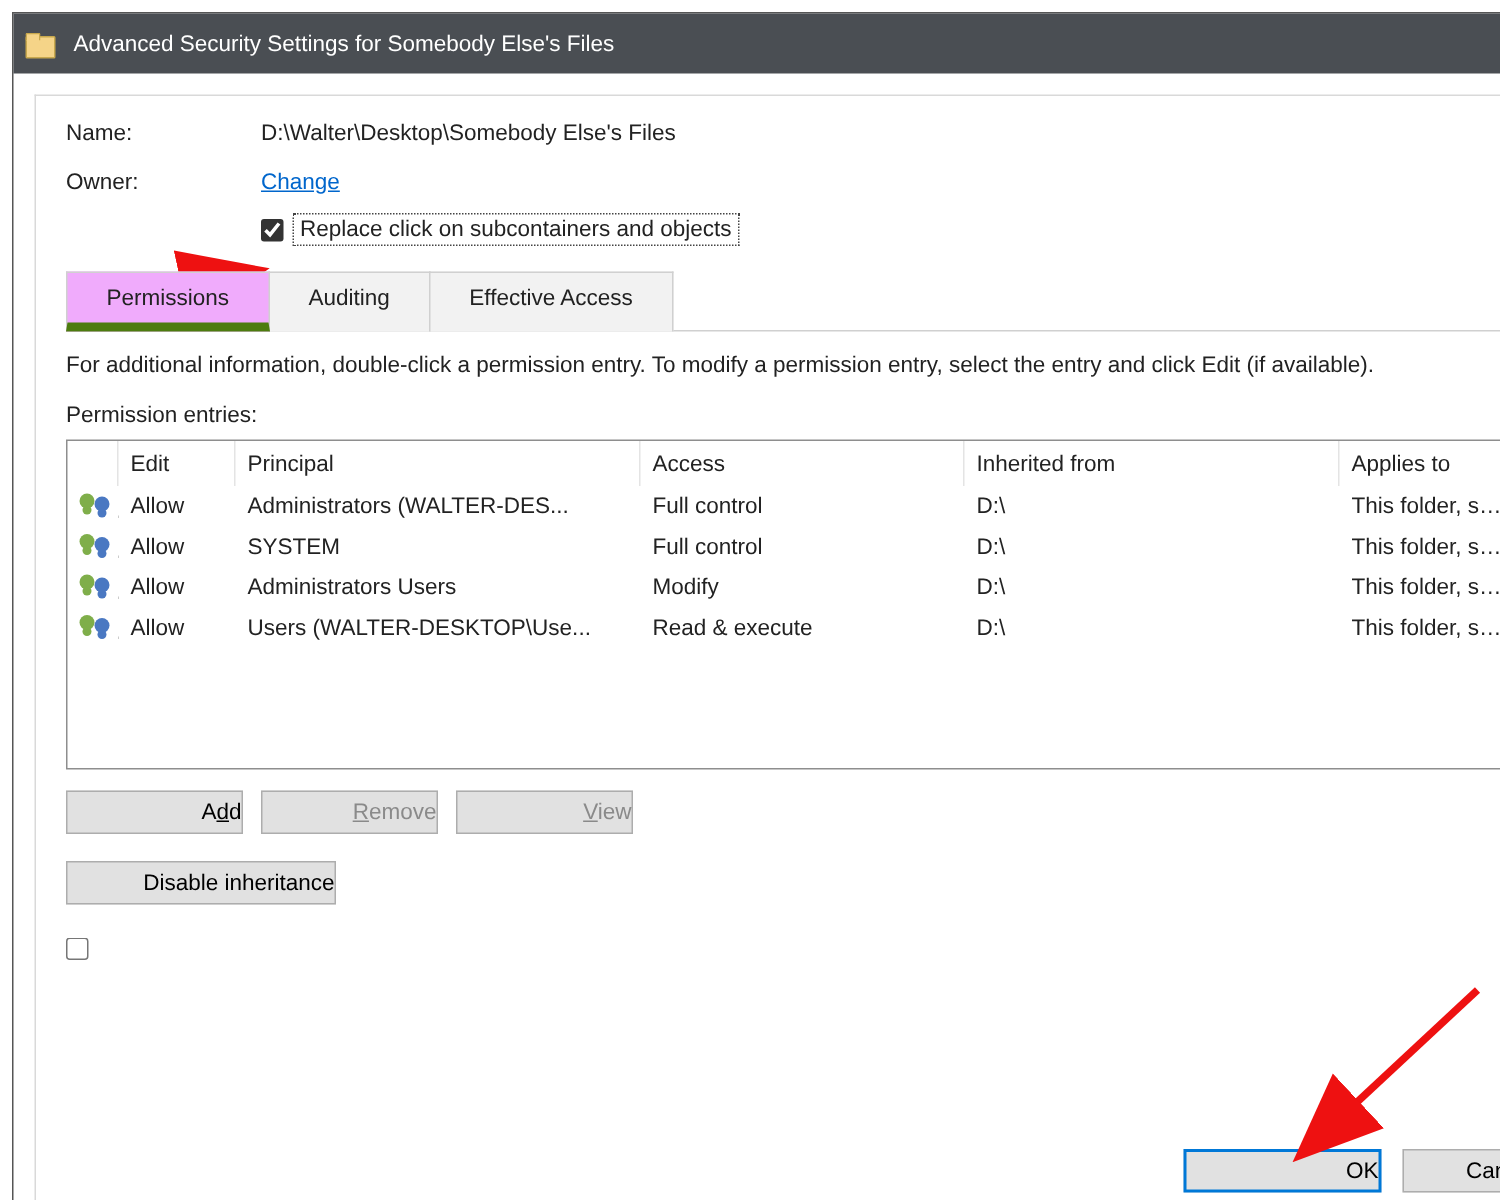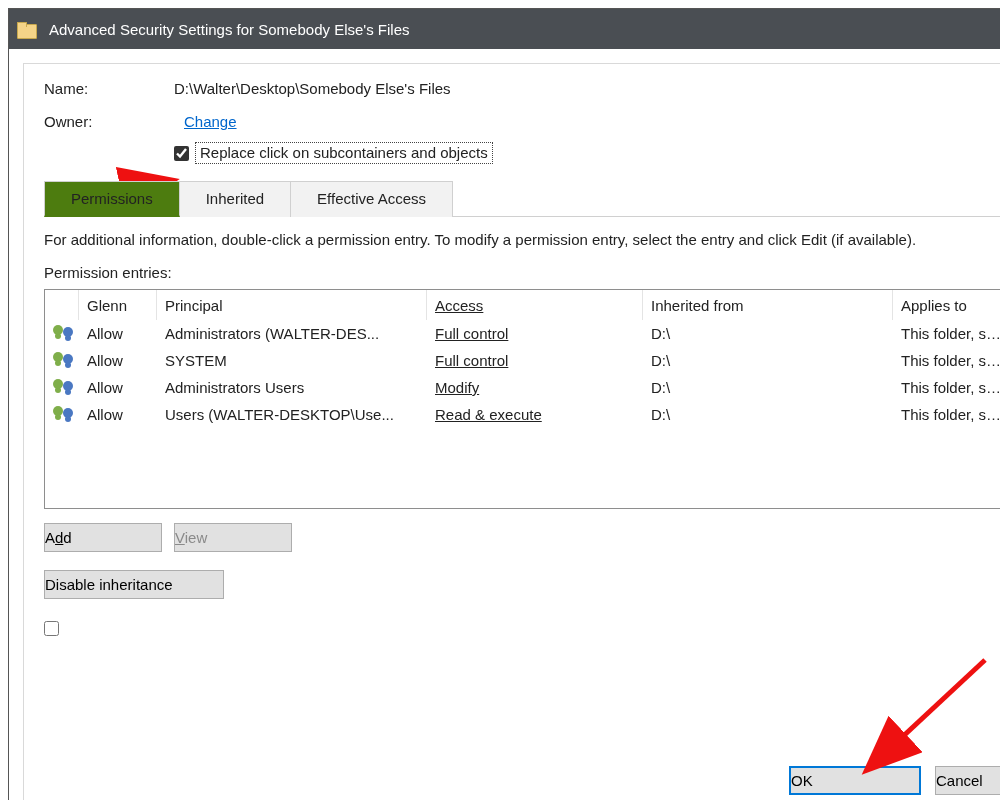--- a/index.html
+++ b/index.html
@@ -66,7 +66,7 @@
   .row .lbl { width:130px; }
   .row .val { flex:1; }
   .owner-line { display:flex; align-items:center; gap:6px;}
-  a.change { color:#0066cc; text-decoration:underline; margin-left:10px;}
+  a.change { color:#0066cc; text-decoration:underline; }
   .checkbox-line {
     display:flex; align-items:center; margin-left:130px; margin-top:-4px; margin-bottom:16px;
   }

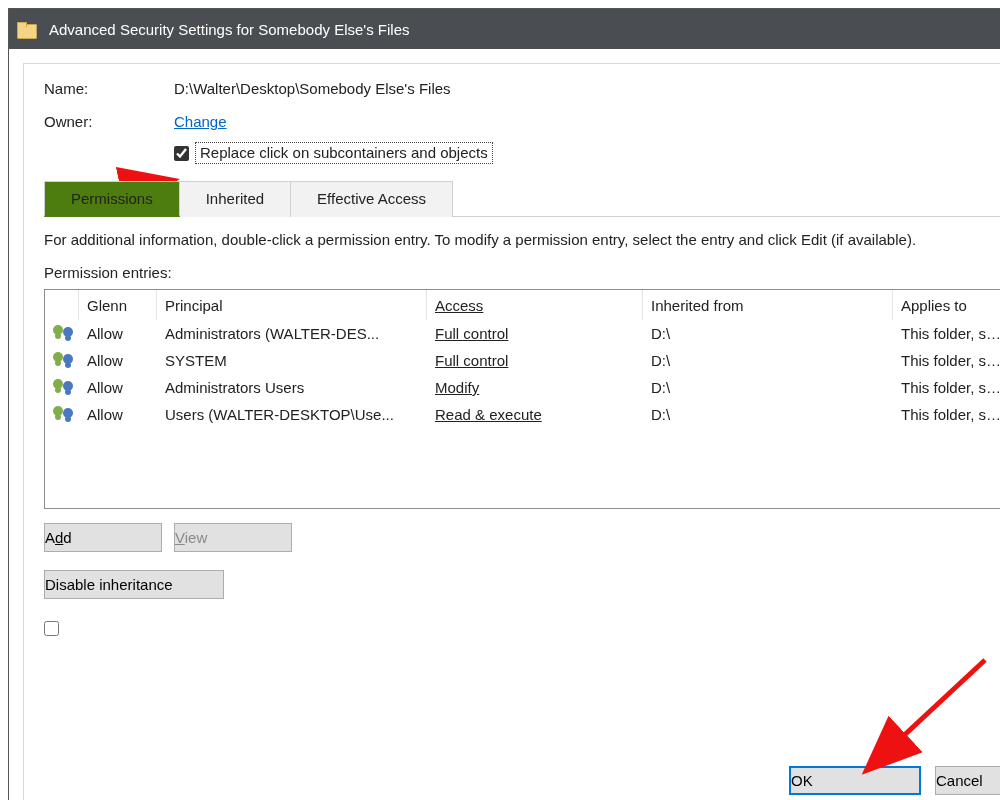--- a/index.html
+++ b/index.html
@@ -97,8 +97,8 @@
     cursor:default;
   }
   .tab.active {
-    background:#4d7c0f;
-    border-bottom:2px solid #4d7c0f;
+    background:#f0abfc;
+    border-bottom:6px solid #4d7c0f;
     z-index:2;
   }
   .infoline { margin-bottom:16px; }

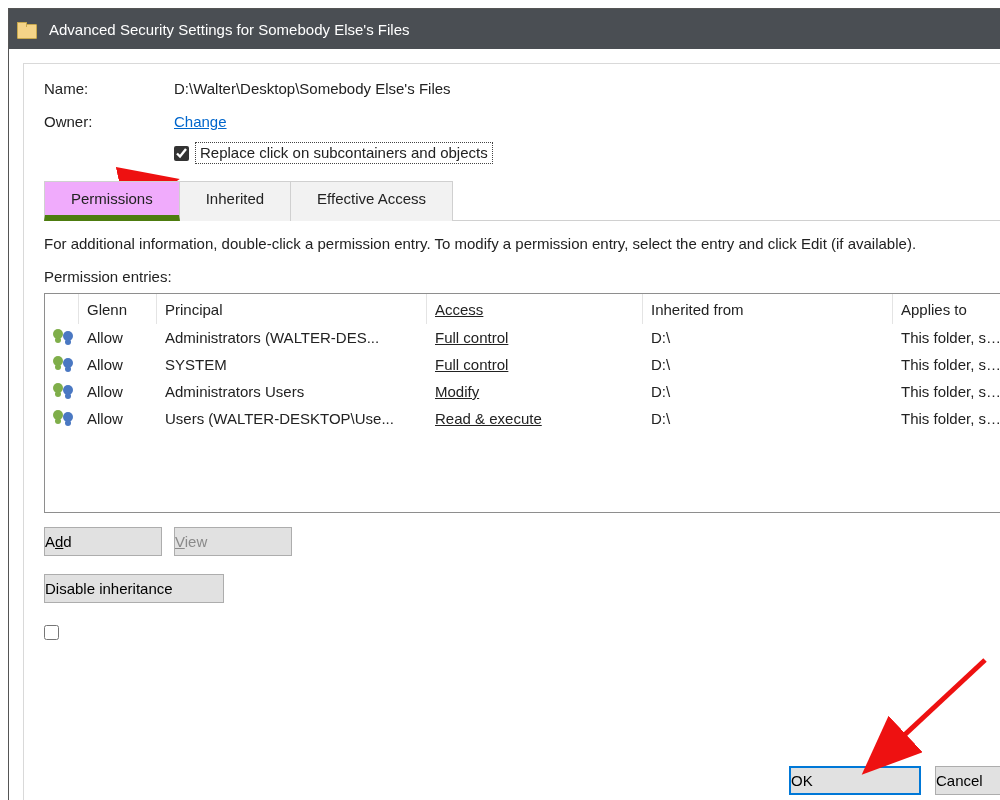--- a/index.html
+++ b/index.html
@@ -207,7 +207,7 @@
 
       <div class="tabstrip">
         <div class="tab active">Permissions</div>
-        <div class="tab">Inherited</div>
+        <div class="tab">Auditing</div>
         <div class="tab">Effective Access</div>
       </div>
 

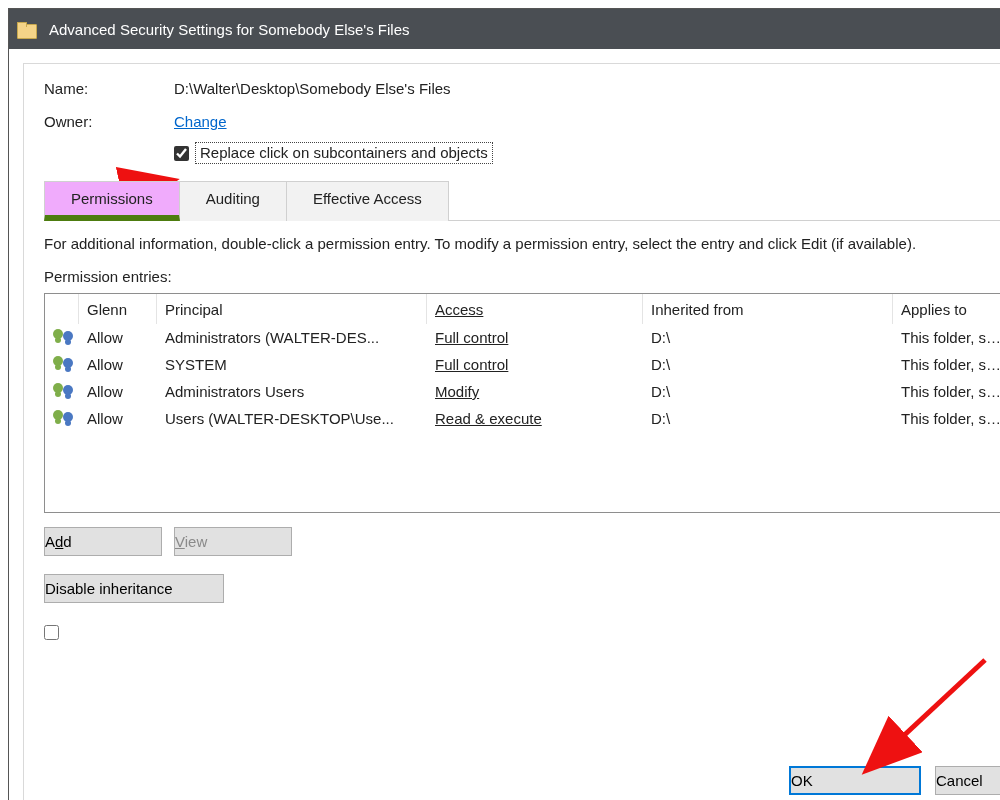--- a/index.html
+++ b/index.html
@@ -217,7 +217,7 @@
       <div class="perm-table">
         <div class="perm-head">
           <div class="col col-icon"></div>
-          <div class="col col-type">Glenn</div>
+          <div class="col col-type">Edit</div>
           <div class="col col-principal">Principal</div>
           <div class="col col-access">Access</div>
           <div class="col col-inherited">Inherited from</div>

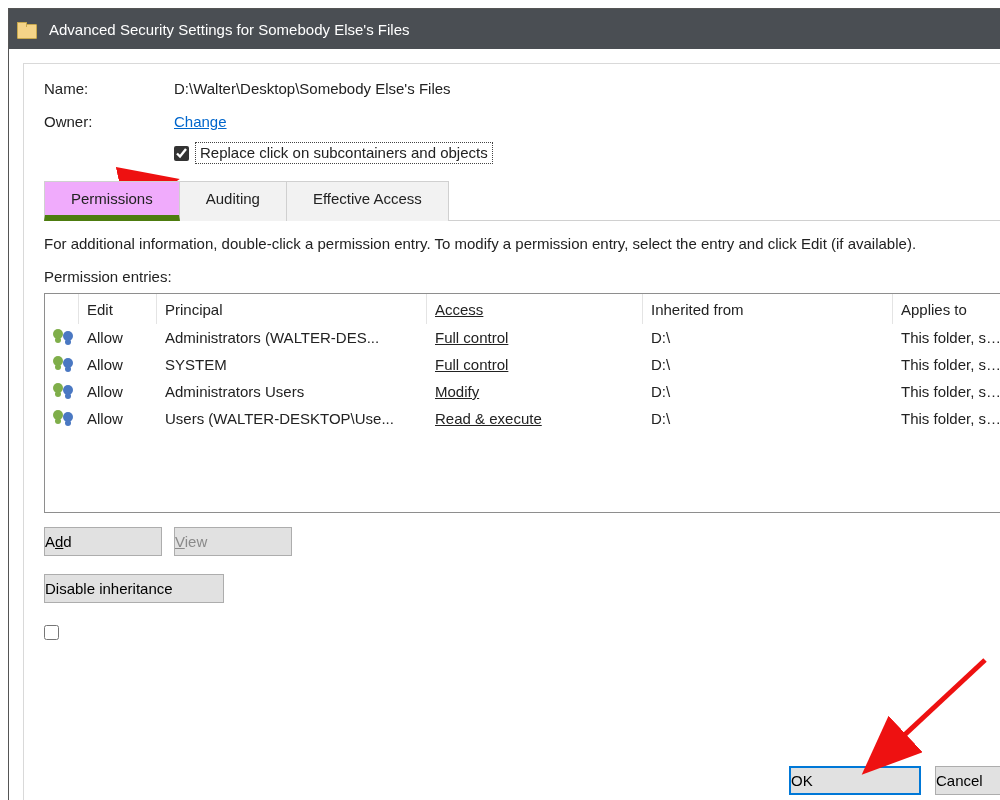--- a/index.html
+++ b/index.html
@@ -128,7 +128,7 @@
   .col-icon{width:34px;}
   .col-type{width:78px;}
   .col-principal{width:270px;}
-  .col-access{width:216px;text-decoration:underline;}
+  .col-access{width:216px;}
   .col-inherited{width:250px;}
   .col-applies{flex:1; min-width:100px;}
   .perm-row { height:27px; padding:0; }

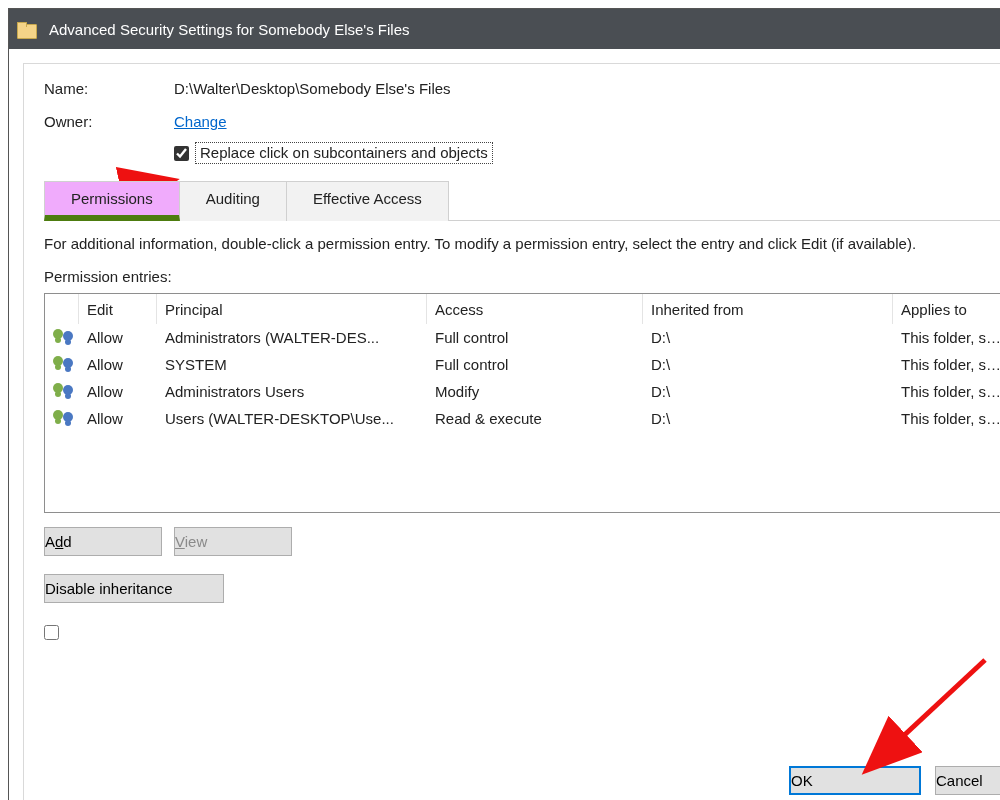--- a/index.html
+++ b/index.html
@@ -149,7 +149,7 @@
     border:1px solid #adadad;
     padding:5px 0;
     width:118px;
-    text-align:left;
+    text-align:right;
     cursor:default;
   }
   button.std.disabled { color:#8a8a8a; }

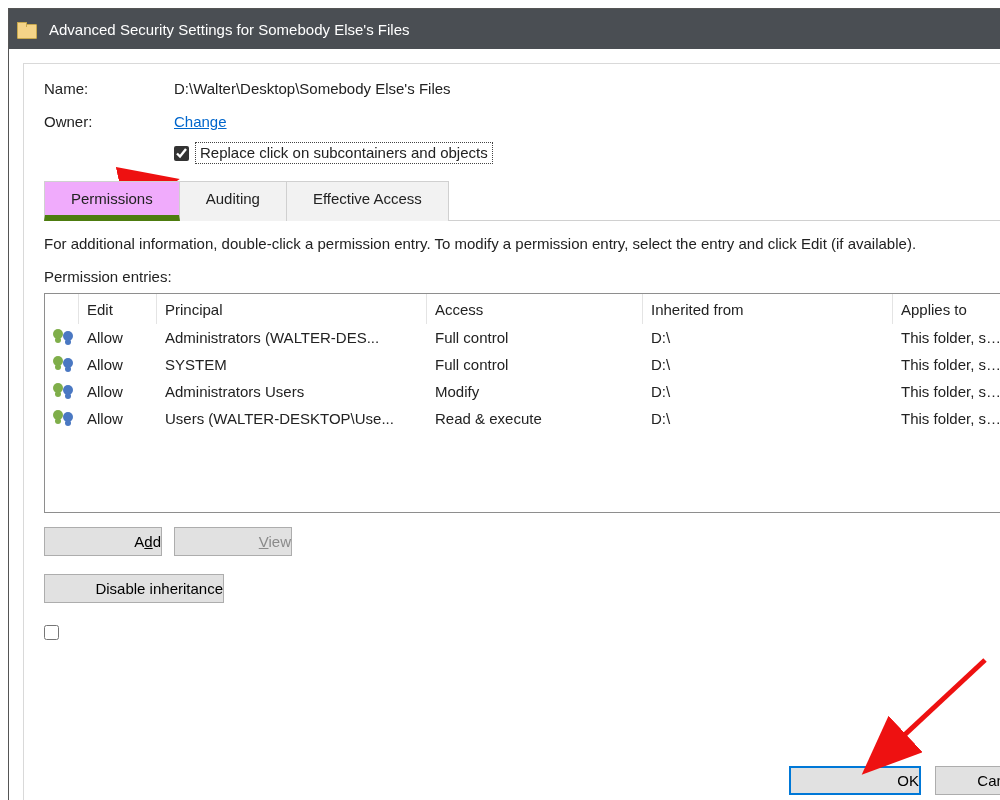--- a/index.html
+++ b/index.html
@@ -260,6 +260,7 @@
 
       <div class="btn-row">
         <button class="std">A<span class="underline" title="Add">d</span>d</button>
+        <button class="std disabled"><span class="underline">R</span>emove</button>
         <button class="std disabled"><span class="underline">V</span>iew</button>
       </div>
 

